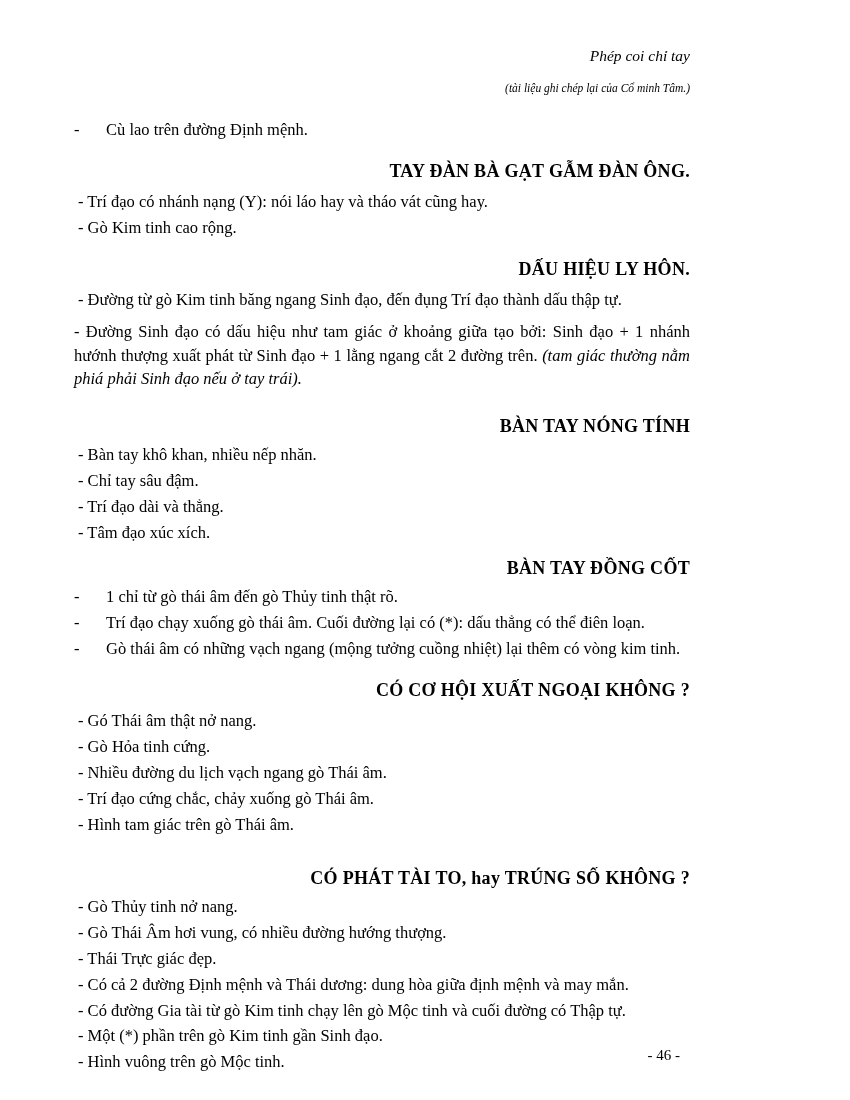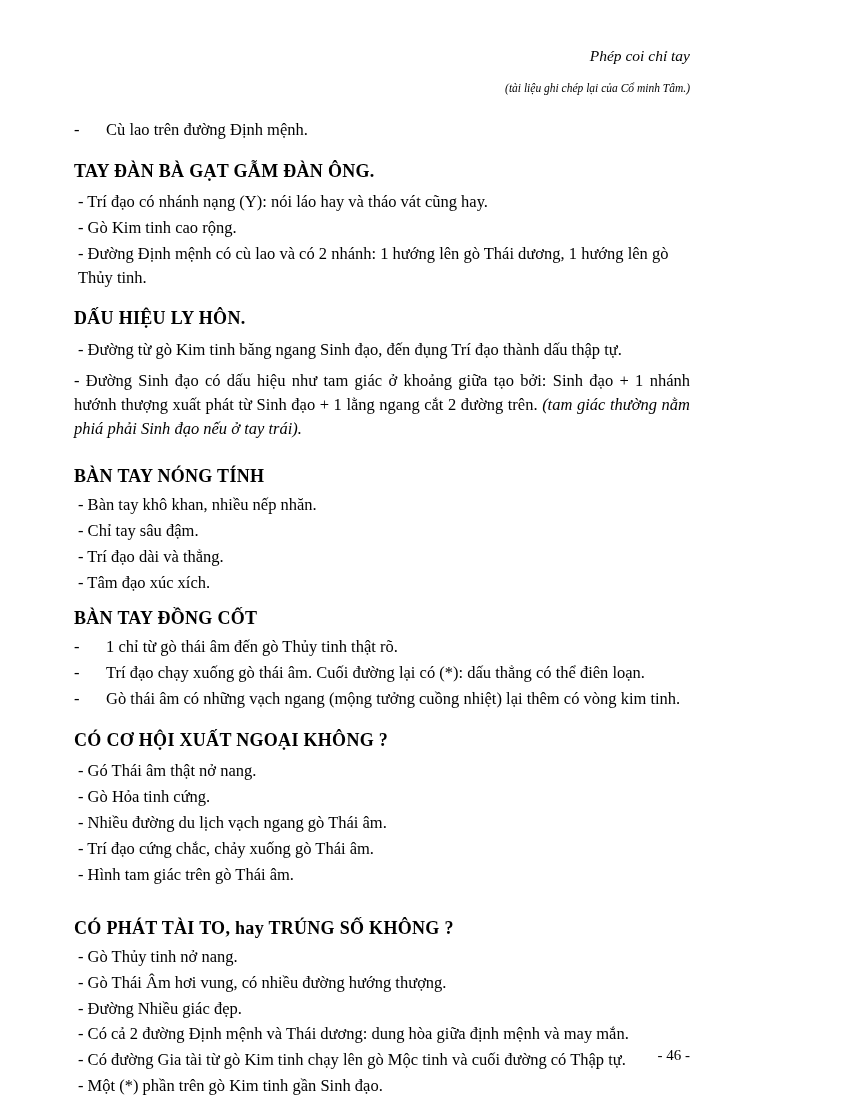--- a/index.html
+++ b/index.html
@@ -67,7 +67,7 @@
     font-style: italic;
   }
   h2.sec {
-    text-align: left;
+    text-align: right;
     font-weight: bold;
     font-size: 18px;
     margin: 0;

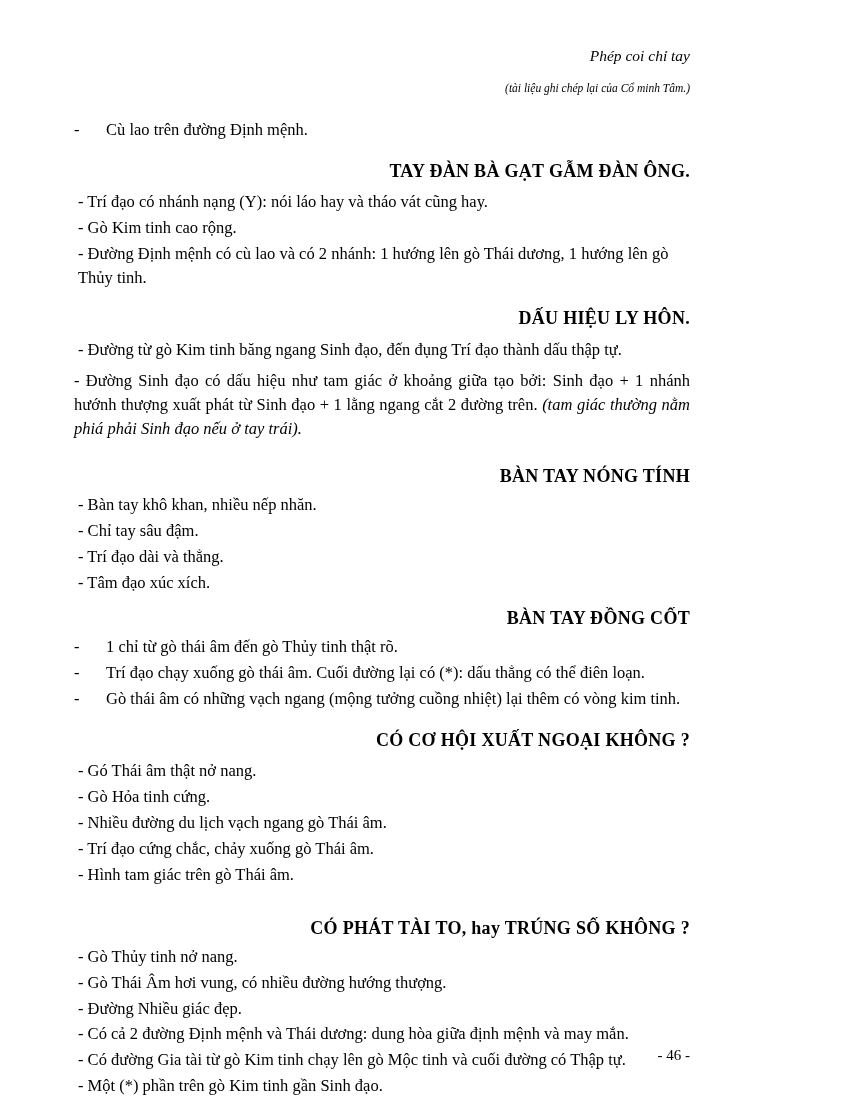--- a/index.html
+++ b/index.html
@@ -111,7 +111,6 @@
     </div>
     <span class="line">- Trí đạo có nhánh nạng (Y): nói láo hay và tháo vát cũng hay.</span>
     <span class="line">- Gò Kim tinh cao rộng.</span>
-    <span class="line">- Đường Định mệnh có cù lao và có 2 nhánh: 1 hướng lên gò Thái dương, 1 hướng lên gò Thủy tinh.</span>
 
     <div class="sec-wrap">
       <h2 class="sec">DẤU HIỆU LY HÔN.</h2>

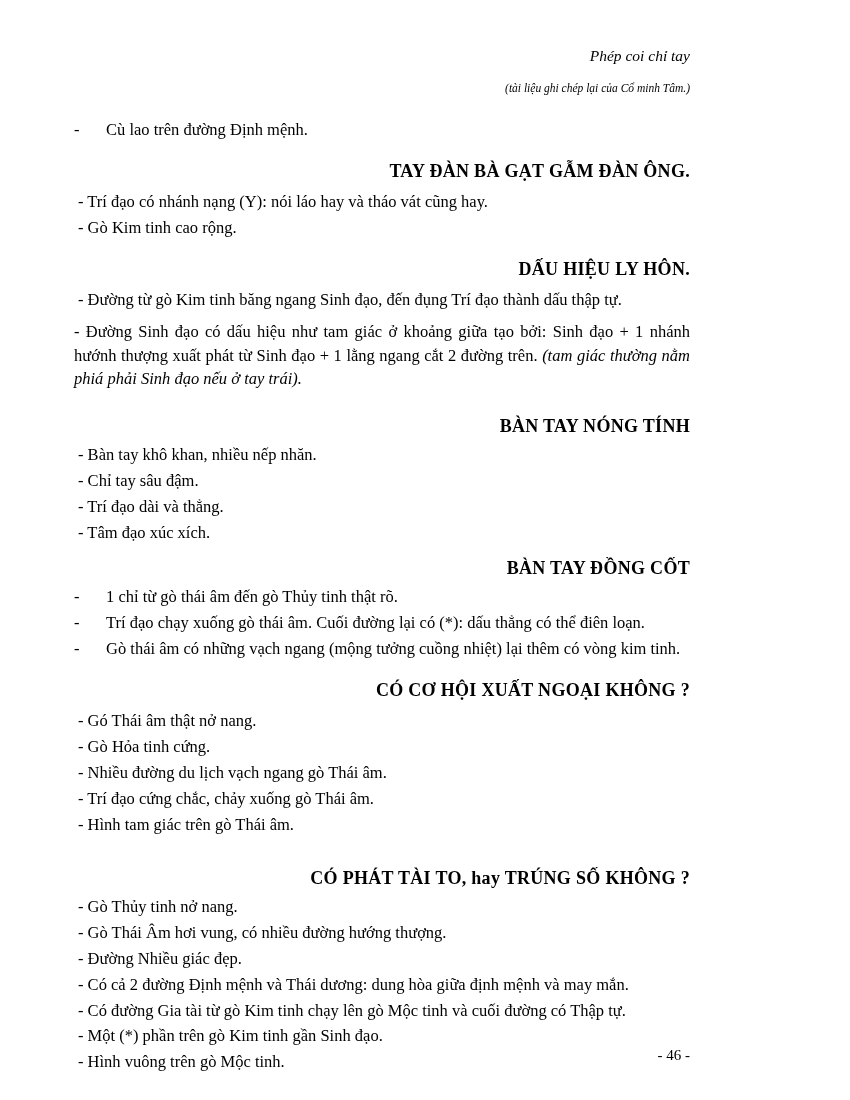--- a/index.html
+++ b/index.html
@@ -160,7 +160,7 @@
     </div>
     <span class="line">- Gò Thủy tinh nở nang.</span>
     <span class="line">- Gò Thái Âm hơi vung, có nhiều đường hướng thượng.</span>
-    <span class="line">- Đường Nhiều giác đẹp.</span>
+    <span class="line">- Thái Trực giác đẹp.</span>
     <span class="line">- Có cả 2 đường Định mệnh và Thái dương: dung hòa giữa định mệnh và may mắn.</span>
     <span class="line">- Có đường Gia tài từ gò Kim tinh chạy lên gò Mộc tinh và cuối đường có Thập tự.</span>
     <span class="line">- Một (*) phần trên gò Kim tinh gần Sinh đạo.</span>

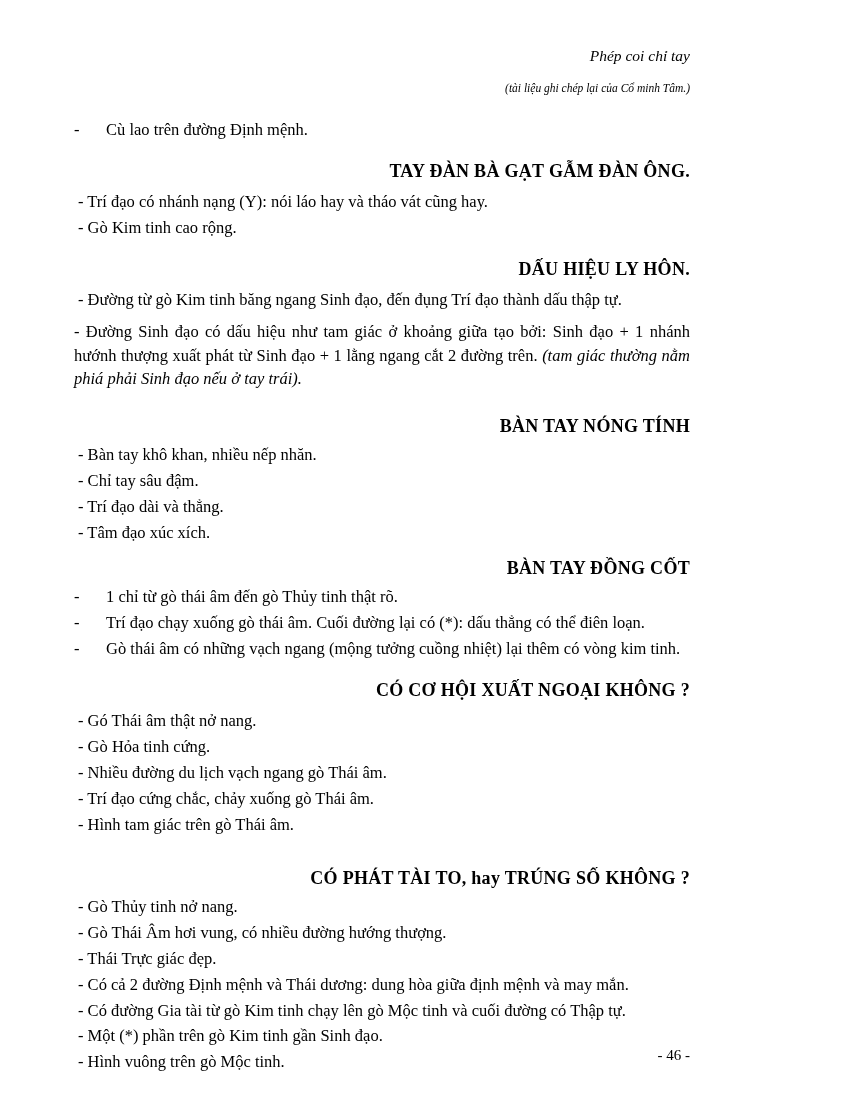--- a/index.html
+++ b/index.html
@@ -84,7 +84,7 @@
   .gap-med { height: 16px; }
   .pagenum {
     position: absolute;
-    right: 74px;
+    right: 84px;
     bottom: 36px;
     font-size: 15px;
   }

